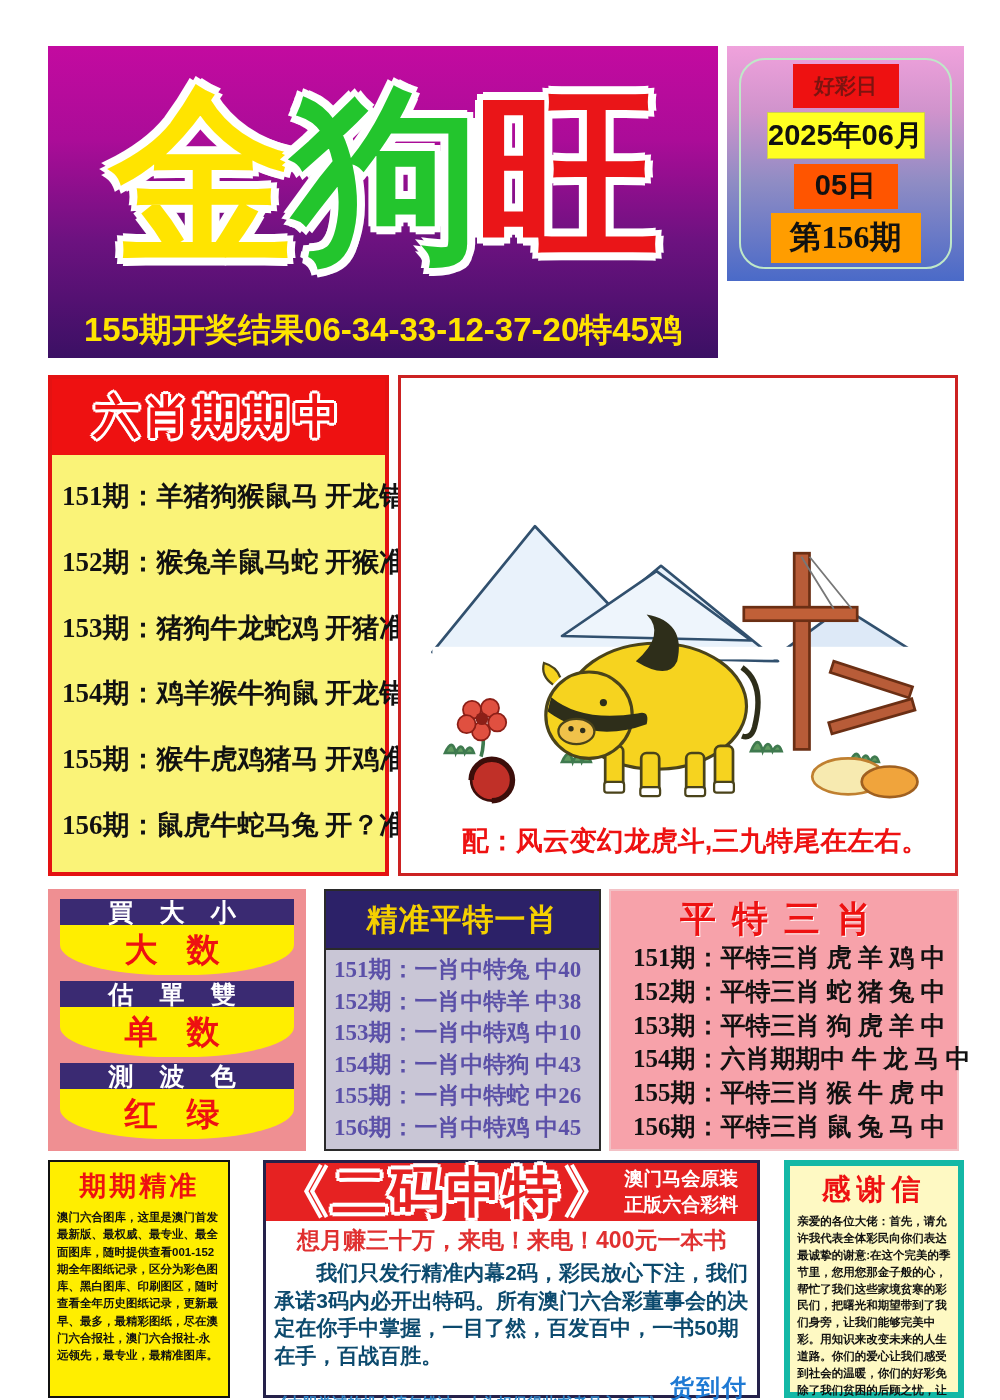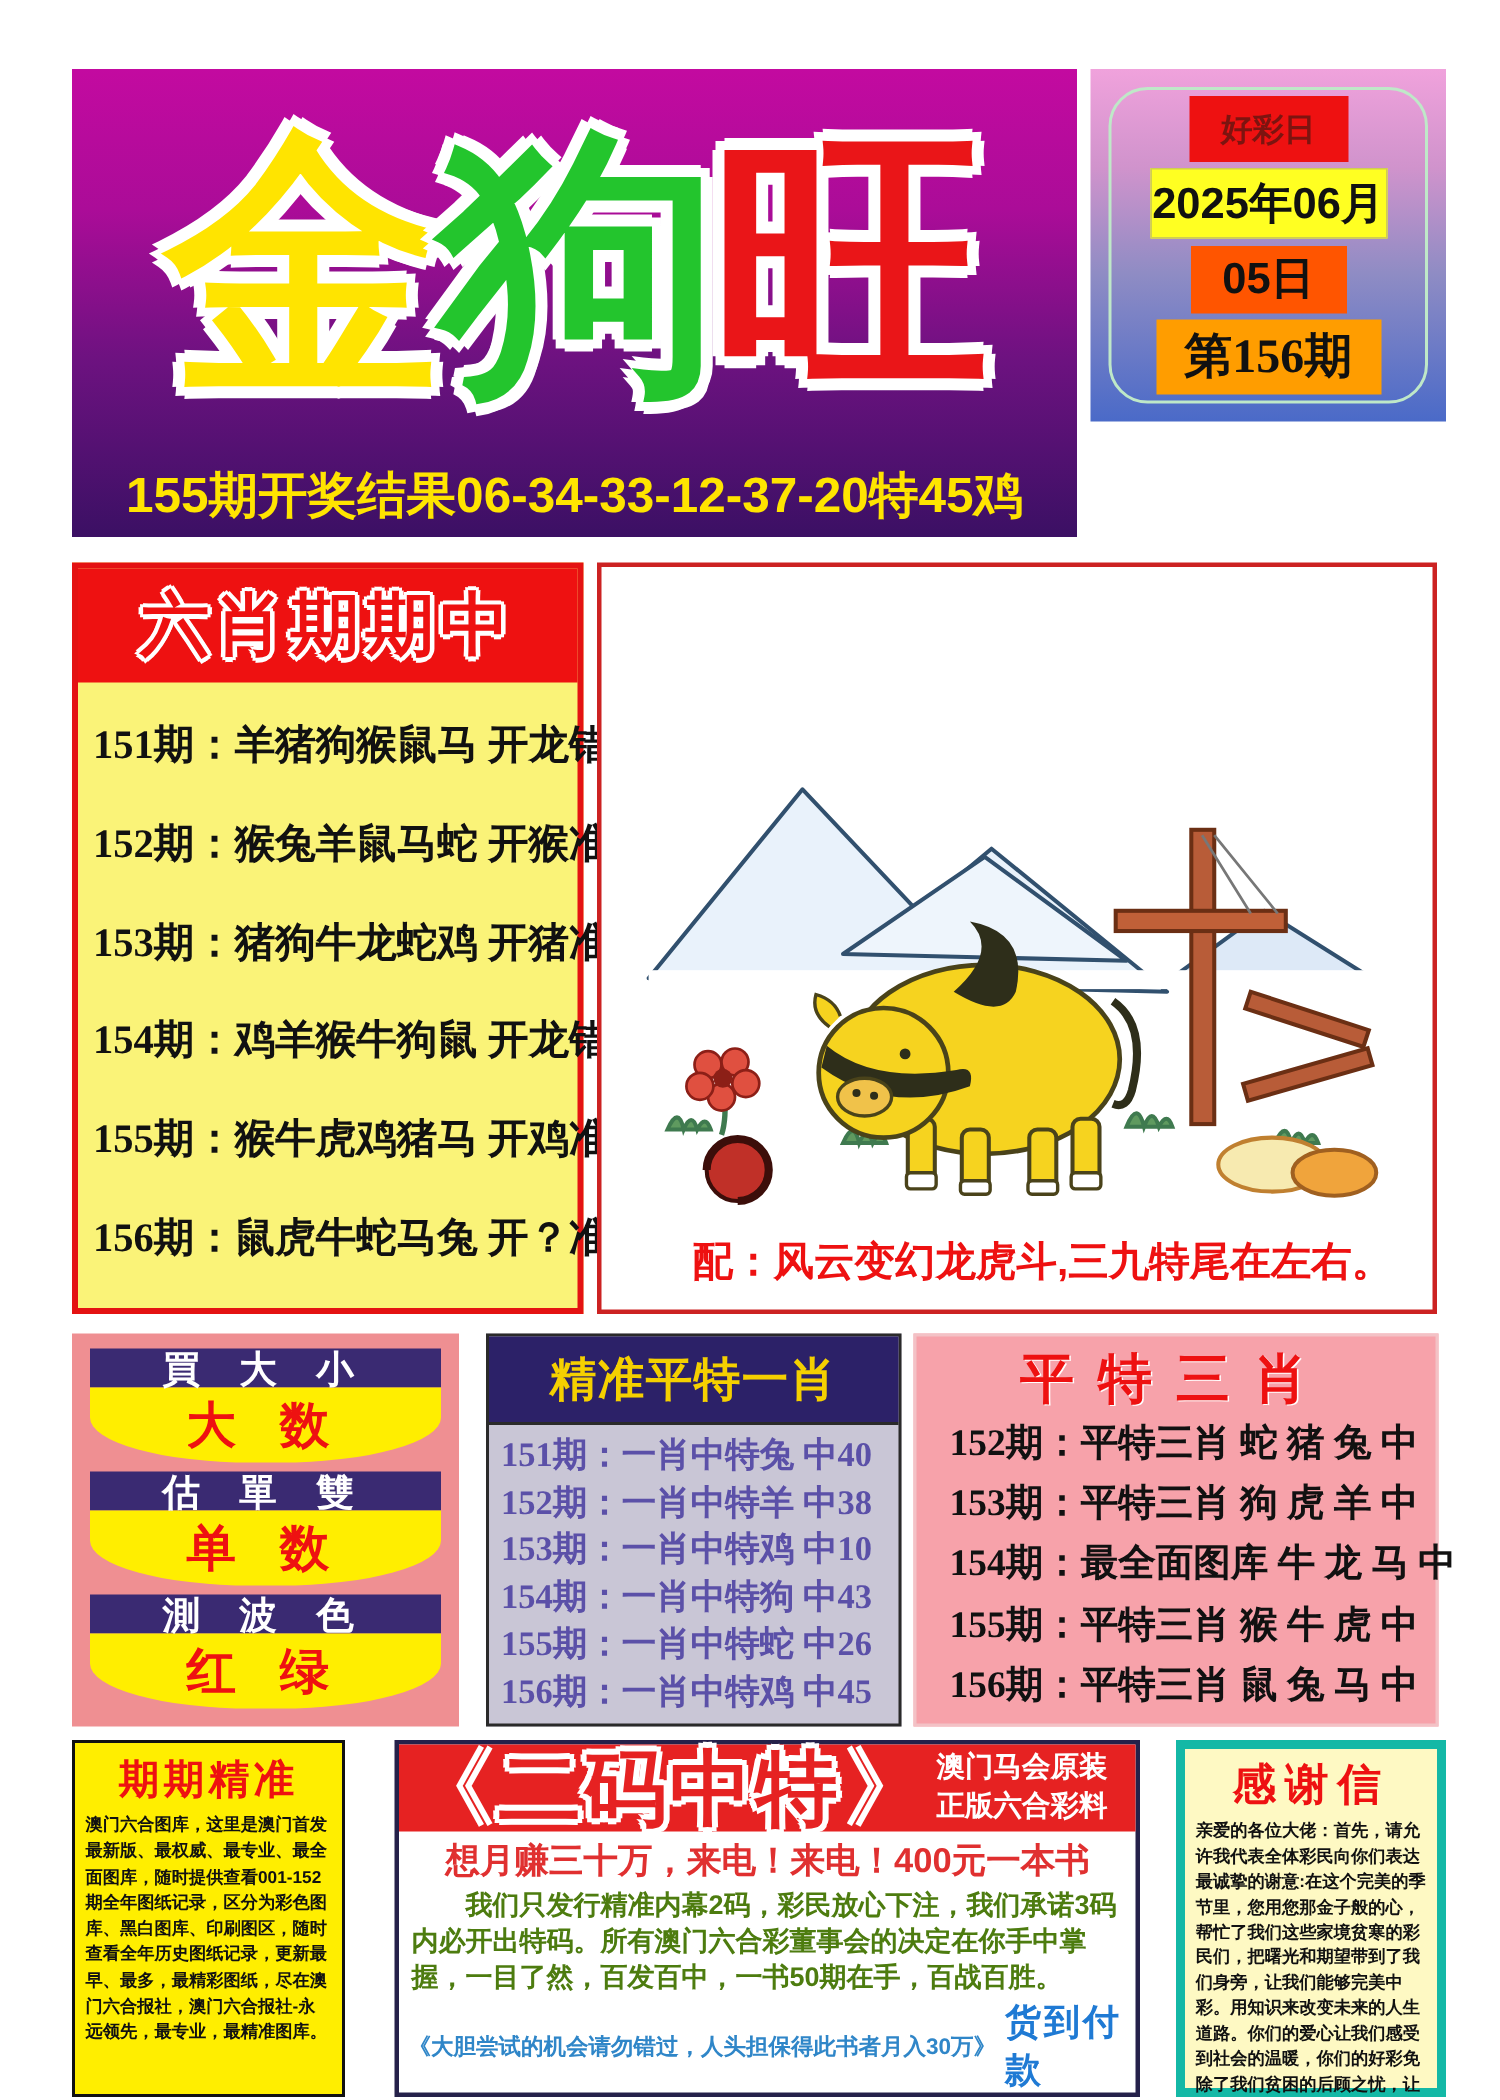--- a/index.html
+++ b/index.html
@@ -230,6 +230,7 @@
     <div class="pthree-panel">
       <div class="pthree-header">平特三肖</div>
       <div class="pthree-body">
+        <div class="pthree-row">151期：平特三肖 虎 羊 鸡 中</div>
         <div class="pthree-row">152期：平特三肖 蛇 猪 兔 中</div>
         <div class="pthree-row">153期：平特三肖 狗 虎 羊 中</div>
         <div class="pthree-row">154期：最全面图库 牛 龙 马 中</div>

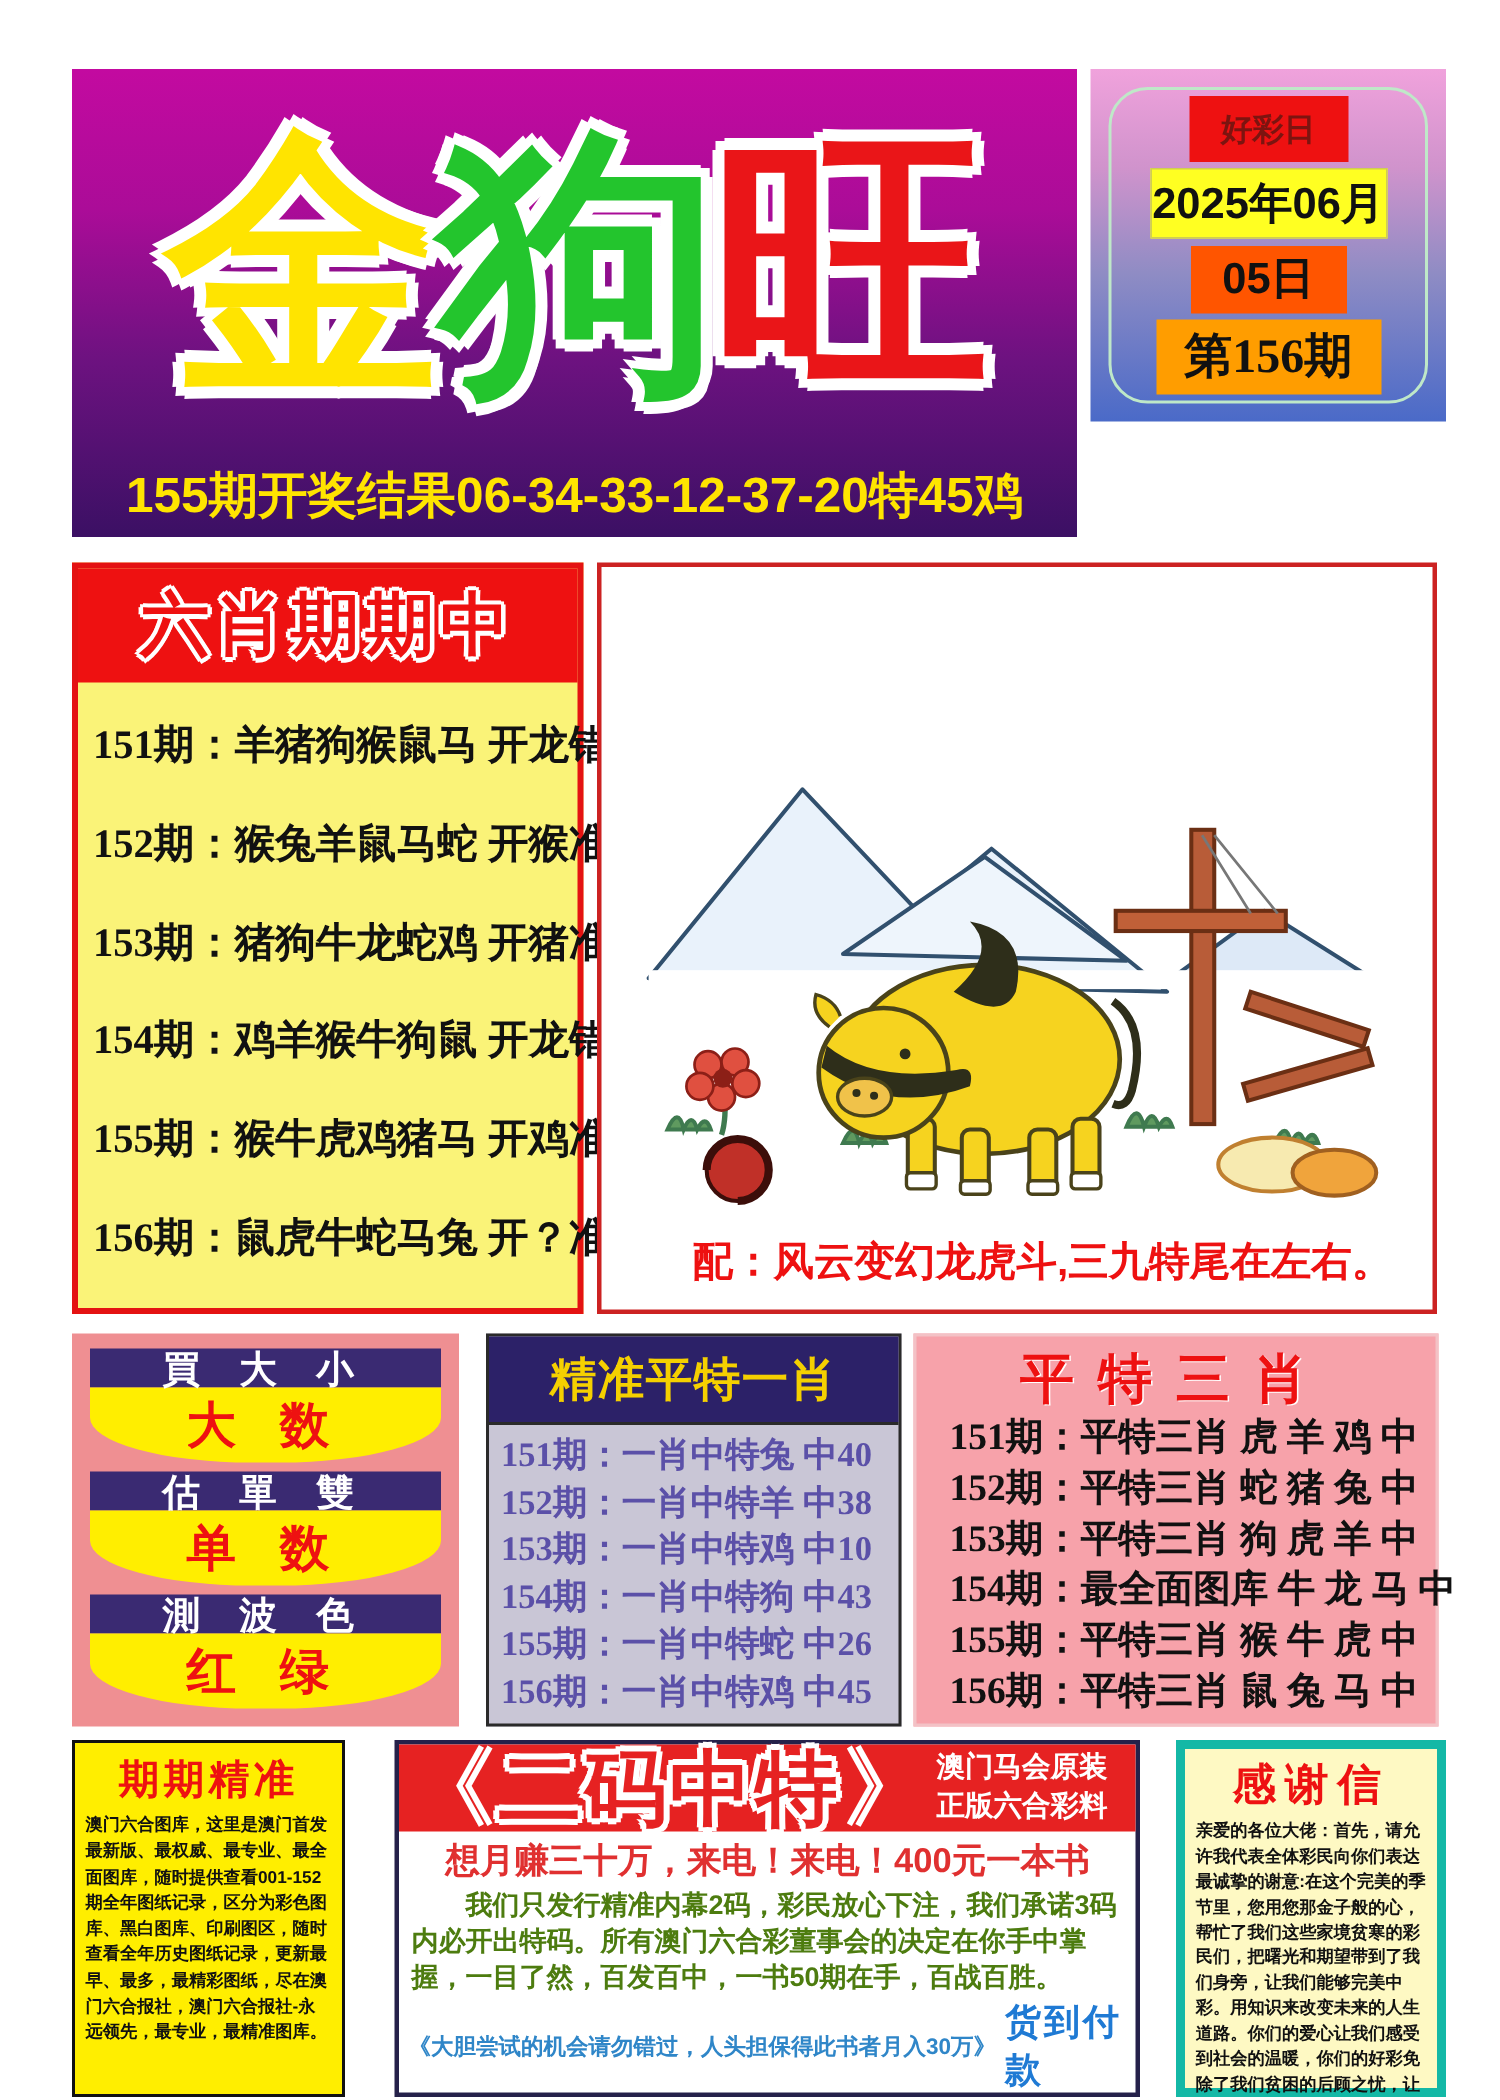--- a/index.html
+++ b/index.html
@@ -233,7 +233,7 @@
         <div class="pthree-row">151期：平特三肖 虎 羊 鸡 中</div>
         <div class="pthree-row">152期：平特三肖 蛇 猪 兔 中</div>
         <div class="pthree-row">153期：平特三肖 狗 虎 羊 中</div>
-        <div class="pthree-row">154期：最全面图库 牛 龙 马 中</div>
+        <div class="pthree-row">154期：六肖期期中 牛 龙 马 中</div>
         <div class="pthree-row">155期：平特三肖 猴 牛 虎 中</div>
         <div class="pthree-row">156期：平特三肖 鼠 兔 马 中</div>
       </div>

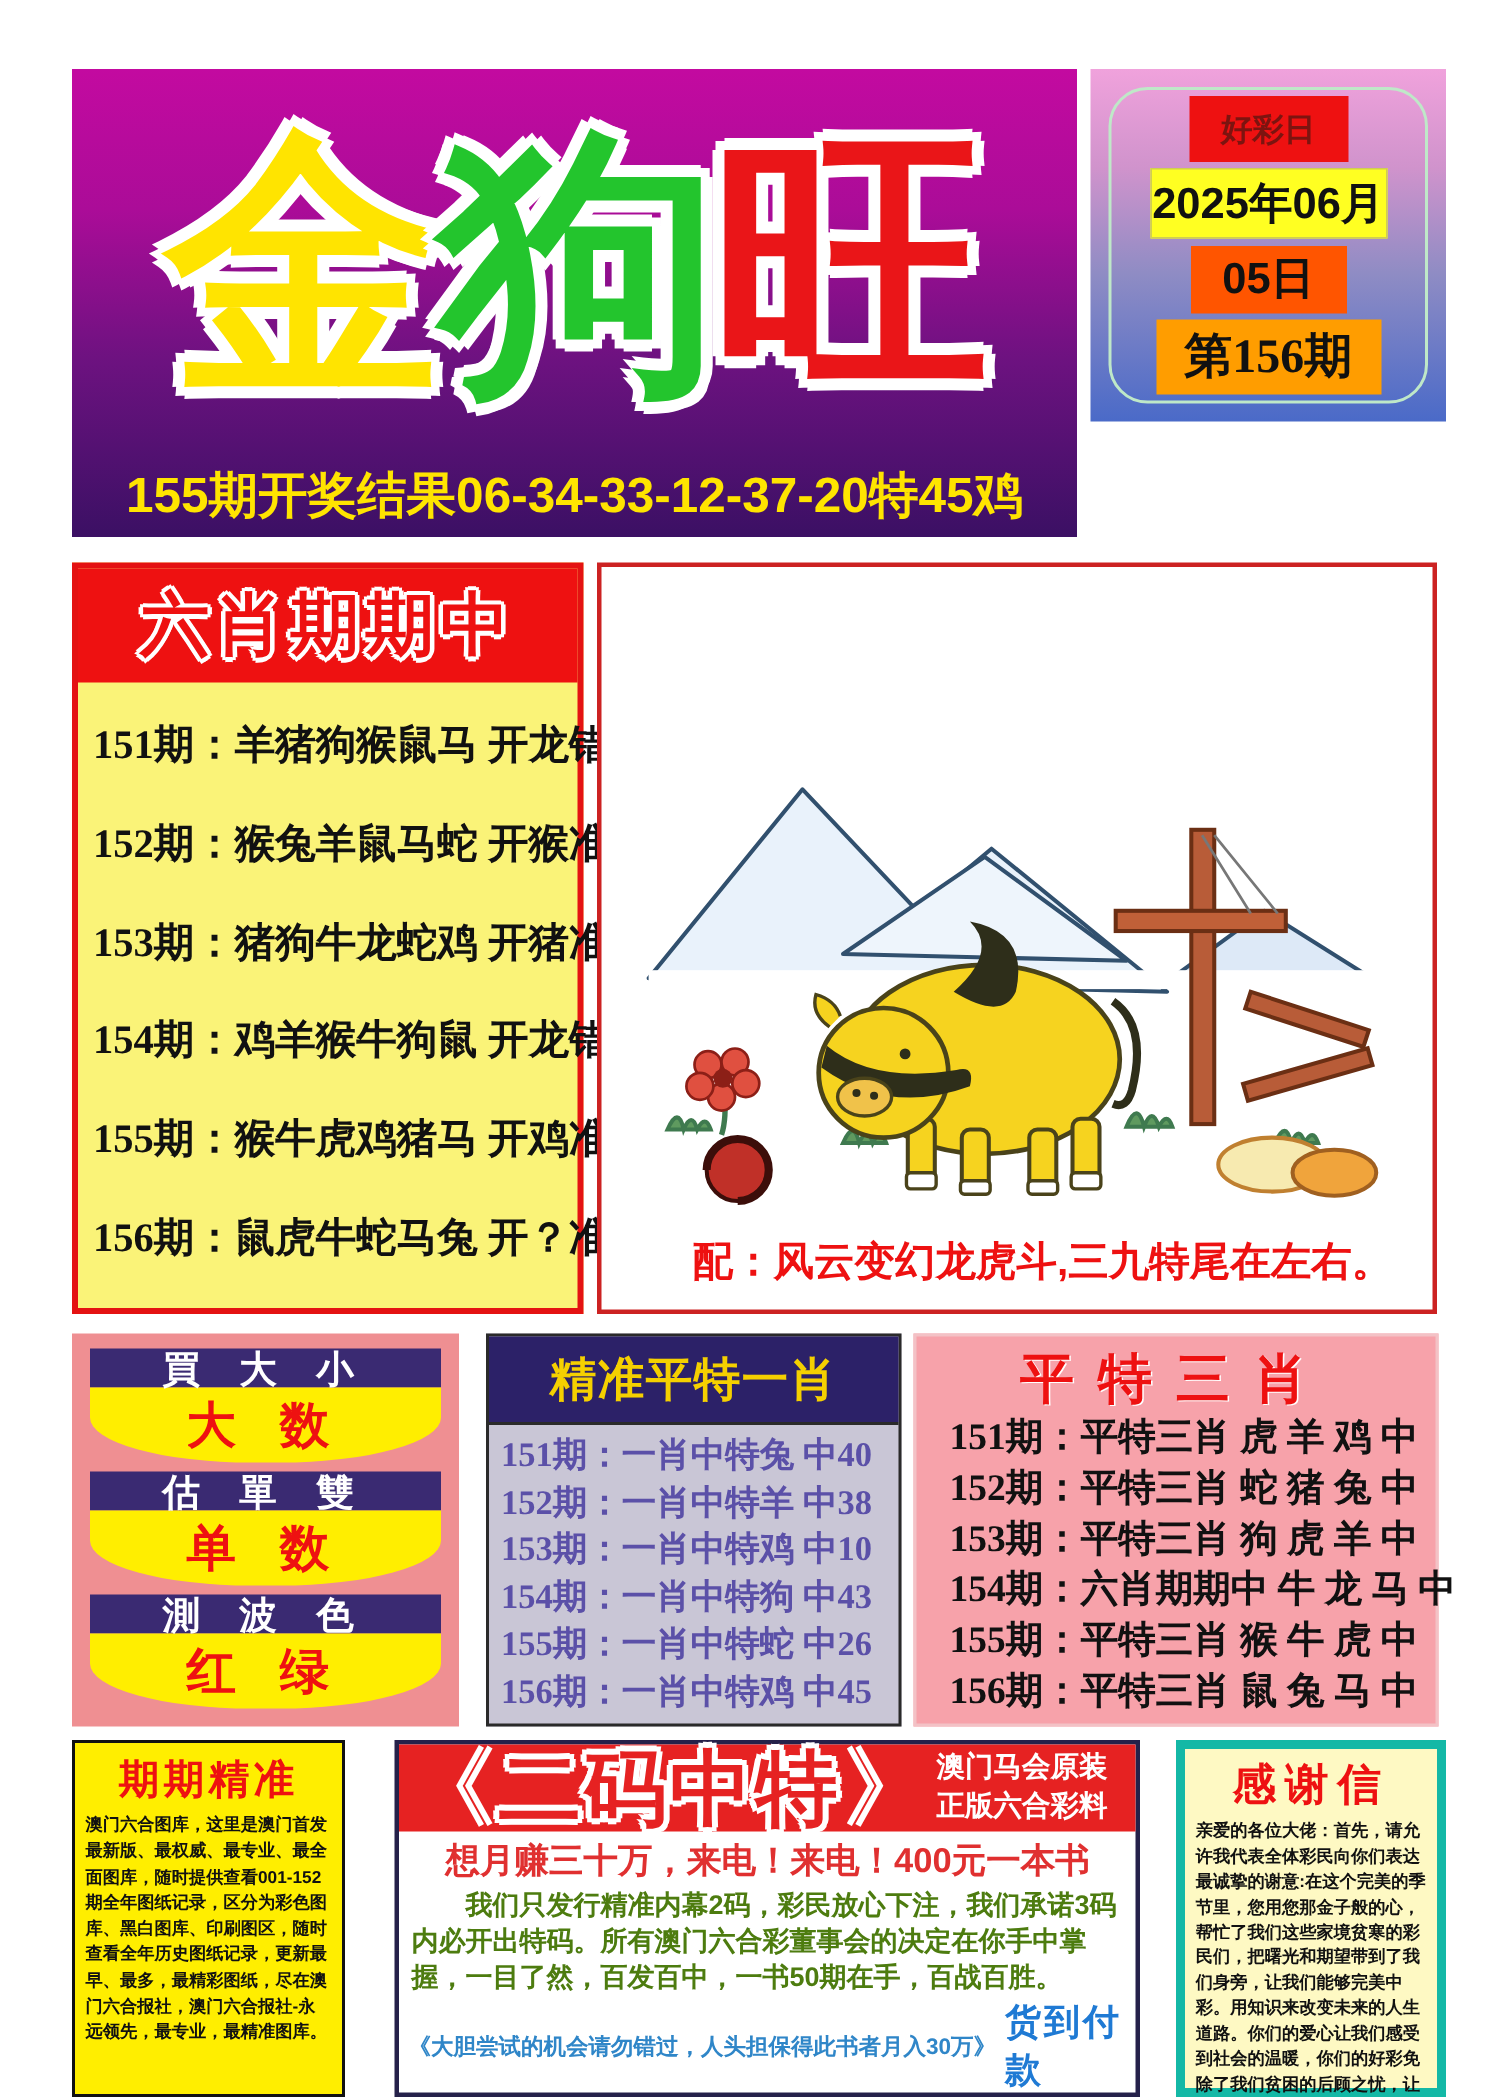--- a/index.html
+++ b/index.html
@@ -85,7 +85,7 @@
     text-shadow:-3px -3px 0 #fff,3px -3px 0 #fff,-3px 3px 0 #fff,3px 3px 0 #fff,0 -4px 0 #fff,0 4px 0 #fff,-4px 0 0 #fff,4px 0 0 #fff; }
   .erma-sub { color:#fff; font-size:19px; font-weight:bold; line-height:1.35; margin-left:4px; white-space:nowrap; }
   .erma-redline { color:#e03030; font-size:23px; font-weight:900; text-align:center; margin-top:4px; white-space:nowrap; }
-  .erma-body { color:#4d7c0f; font-size:18px; font-weight:bold; line-height:1.32; padding:3px 8px 0 8px; text-indent:2em; }
+  .erma-body { color:#0c4a6e; font-size:21px; font-weight:bold; line-height:1.32; padding:3px 8px 0 8px; text-indent:2em; }
   .erma-bottom { display:flex; align-items:center; justify-content:space-between; padding:2px 6px 4px 6px; margin-top:auto; }
   .erma-blue { color:#2f86c8; font-size:15px; font-weight:bold; white-space:nowrap; }
   .erma-cod { color:#1f7ad4; font-size:24px; font-weight:900; letter-spacing:2px; margin-left:6px; }

